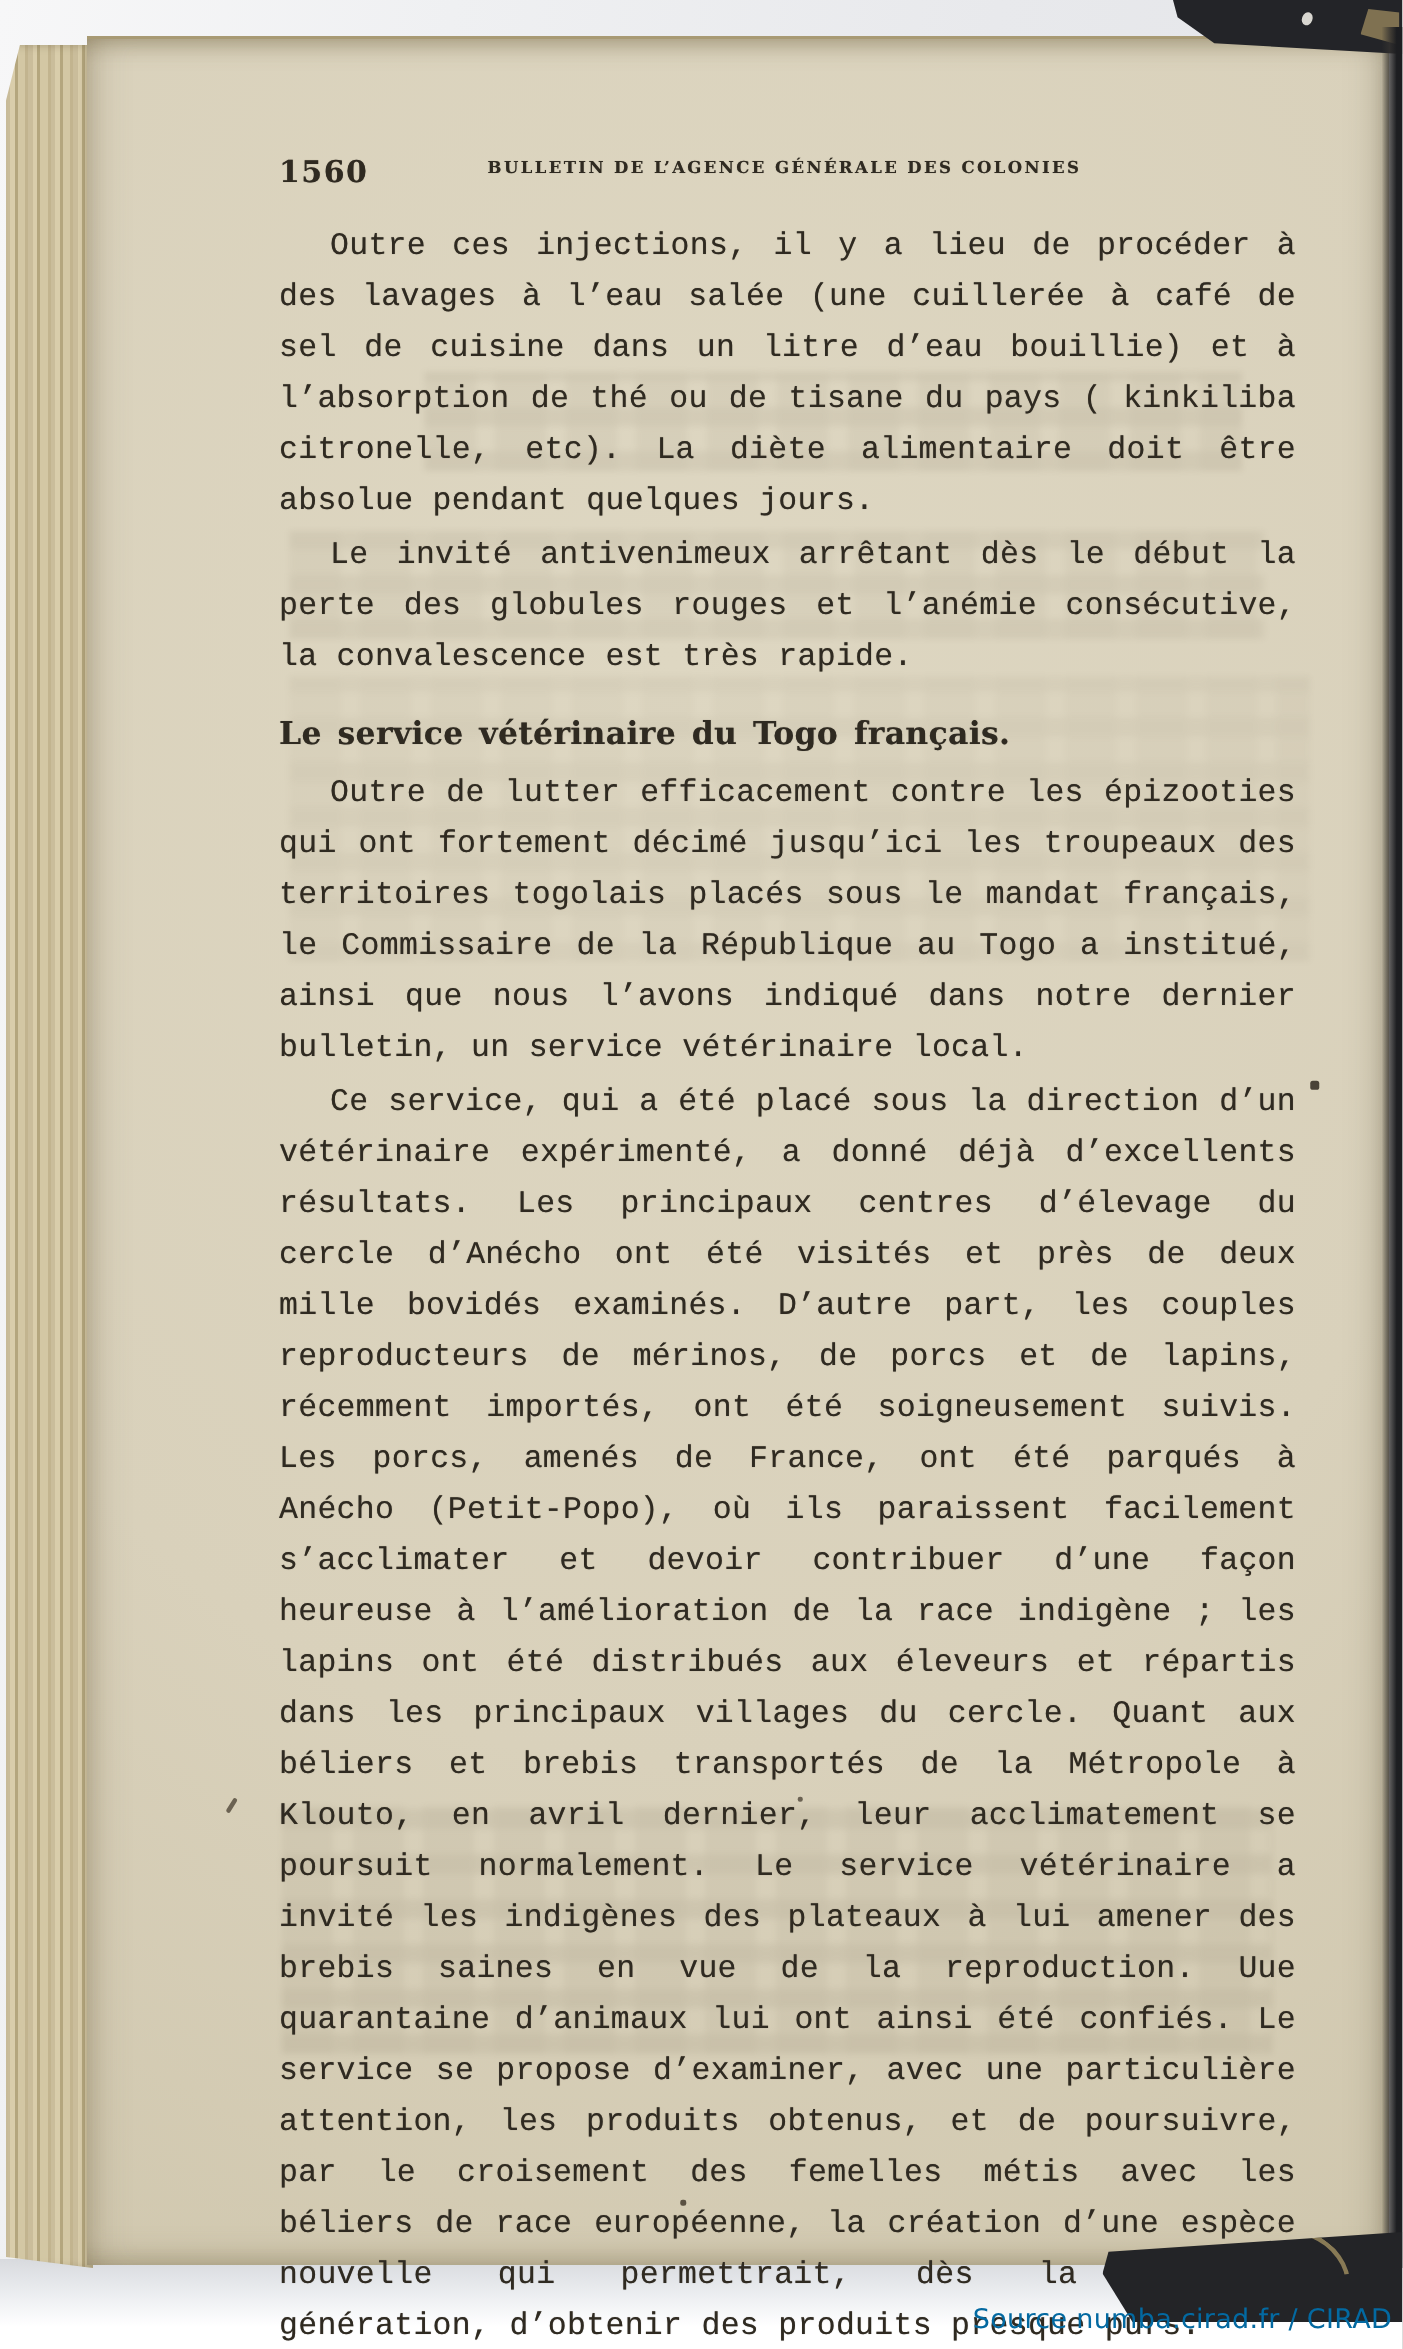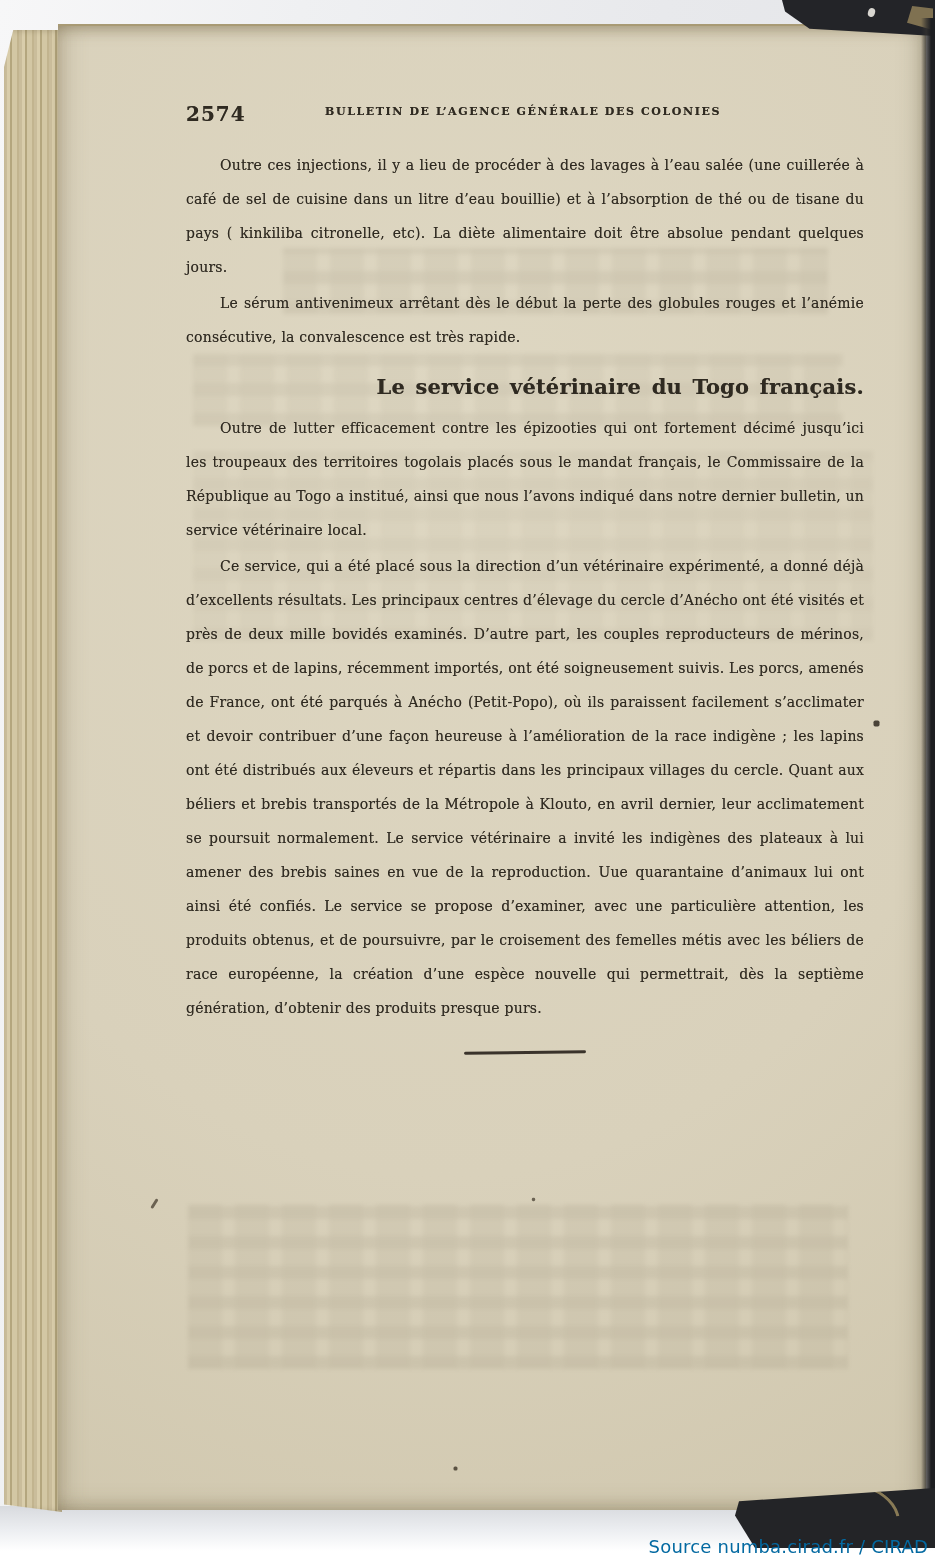--- a/index.html
+++ b/index.html
@@ -90,7 +90,7 @@
 
     <div class="text-block">
       <div class="header-row">
-        <span class="page-num">2574</span>
+        <span class="page-num">1560</span>
         <span class="running-title">BULLETIN DE L’AGENCE GÉNÉRALE DES COLONIES</span>
       </div>
       <div class="body">

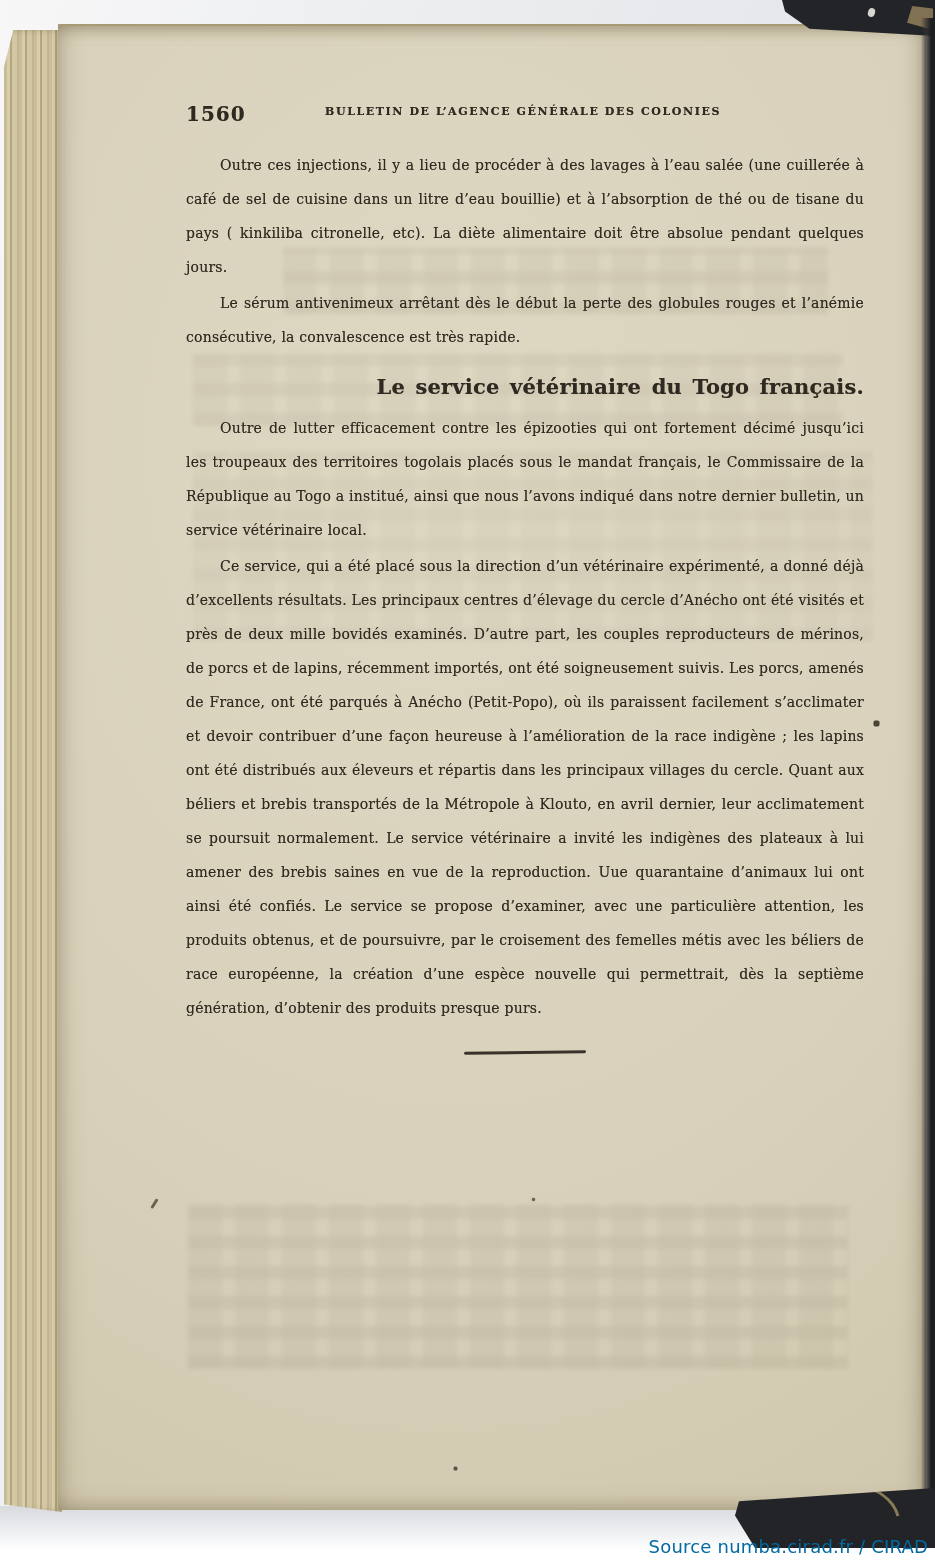--- a/index.html
+++ b/index.html
@@ -45,8 +45,8 @@
   .page-num{position:absolute;left:0;top:0;font-size:20px;font-weight:700;letter-spacing:1px;}
   .running-title{position:absolute;left:36px;right:60px;top:3px;text-align:center;
     font-size:11px;font-weight:700;letter-spacing:1.6px;white-space:nowrap;padding-left:20px;}
-  .body p{margin:0;font-size:14px;line-height:34px;text-align:justify;text-indent:34px;
-    letter-spacing:.2px;}
+  .body p{margin:0;font-size:21px;line-height:34px;text-align:justify;text-indent:34px;
+    letter-spacing:.2px;font-family:Liberation Mono, monospace;}
   .p1{margin-top:20px !important;}
   .p2,.p3,.p4{margin-top:2px !important;}
   .section-heading{text-align:right;font-weight:700;font-size:21px;margin:20px 0 12px;

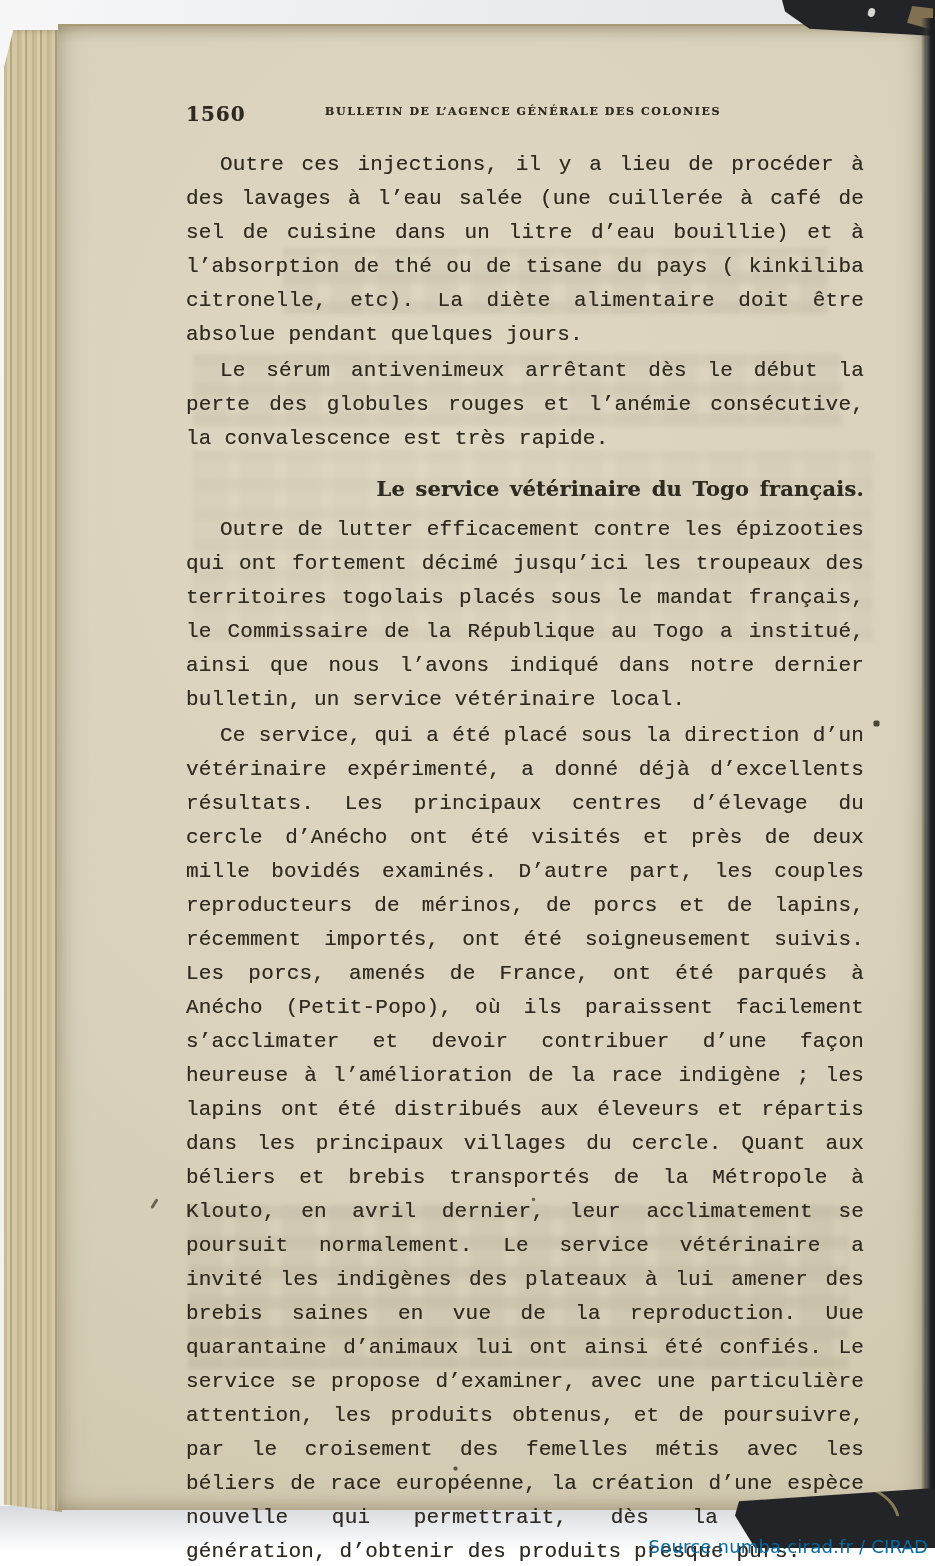--- a/index.html
+++ b/index.html
@@ -95,7 +95,7 @@
       </div>
       <div class="body">
         <p class="p1">Outre ces injections, il y a lieu de procéder à des lavages à l’eau salée (une cuillerée à café de sel de cuisine dans un litre d’eau bouillie) et à l’absorption de thé ou de tisane du pays ( kinkiliba citronelle, etc). La diète alimentaire doit être absolue pendant quelques jours.</p>
-        <p class="p2">Le sérum antivenimeux arrêtant dès le début la perte des globules rouges et l’anémie consécutive, la convalescence est très rapide.</p>
+        <p class="p2">Le invité antivenimeux arrêtant dès le début la perte des globules rouges et l’anémie consécutive, la convalescence est très rapide.</p>
         <div class="section-heading">Le service vétérinaire du Togo français.</div>
         <p class="p3">Outre de lutter efficacement contre les épizooties qui ont fortement décimé jusqu’ici les troupeaux des territoires togolais placés sous le mandat français, le Commissaire de la République au Togo a institué, ainsi que nous l’avons indiqué dans notre dernier bulletin, un service vétérinaire local.</p>
         <p class="p4">Ce service, qui a été placé sous la direction d’un vétérinaire expérimenté, a donné déjà d’excellents résultats. Les principaux centres d’élevage du cercle d’Anécho ont été visités et près de deux mille bovidés examinés. D’autre part, les couples reproducteurs de mérinos, de porcs et de lapins, récemment importés, ont été soigneusement suivis. Les porcs, amenés de France, ont été parqués à Anécho (Petit-Popo), où ils paraissent facilement s’acclimater et devoir contribuer d’une façon heureuse à l’amélioration de la race indigène ; les lapins ont été distribués aux éleveurs et répartis dans les principaux villages du cercle. Quant aux béliers et brebis transportés de la Métropole à Klouto, en avril dernier, leur acclimatement se poursuit normalement. Le service vétérinaire a invité les indigènes des plateaux à lui amener des brebis saines en vue de la reproduction. Uue quarantaine d’animaux lui ont ainsi été confiés. Le service se propose d’examiner, avec une particulière attention, les produits obtenus, et de poursuivre, par le croisement des femelles métis avec les béliers de race européenne, la création d’une espèce nouvelle qui permettrait, dès la septième génération, d’obtenir des produits presque purs.</p>

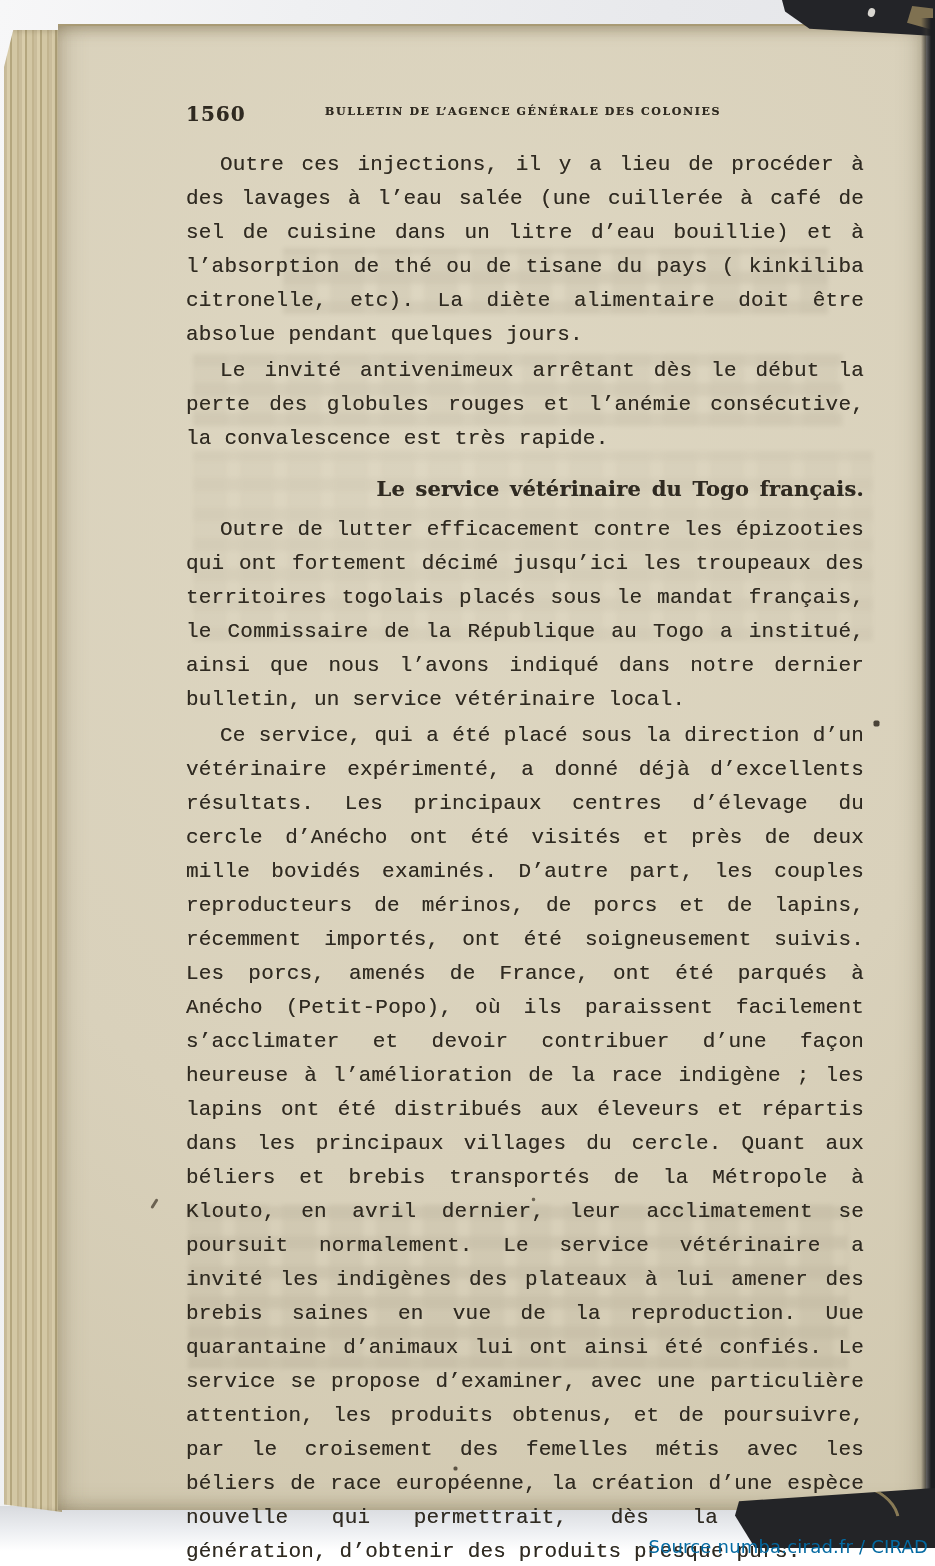--- a/index.html
+++ b/index.html
@@ -49,7 +49,7 @@
     letter-spacing:.2px;font-family:Liberation Mono, monospace;}
   .p1{margin-top:20px !important;}
   .p2,.p3,.p4{margin-top:2px !important;}
-  .section-heading{text-align:right;font-weight:700;font-size:21px;margin:20px 0 12px;
+  .section-heading{text-align:left;font-weight:700;font-size:21px;margin:20px 0 12px;
     letter-spacing:.2px;word-spacing:3px;}
   .rule{width:122px;height:3px;background:#3a332b;margin:26px auto 0;border-radius:2px;
     transform:rotate(-.8deg);}

